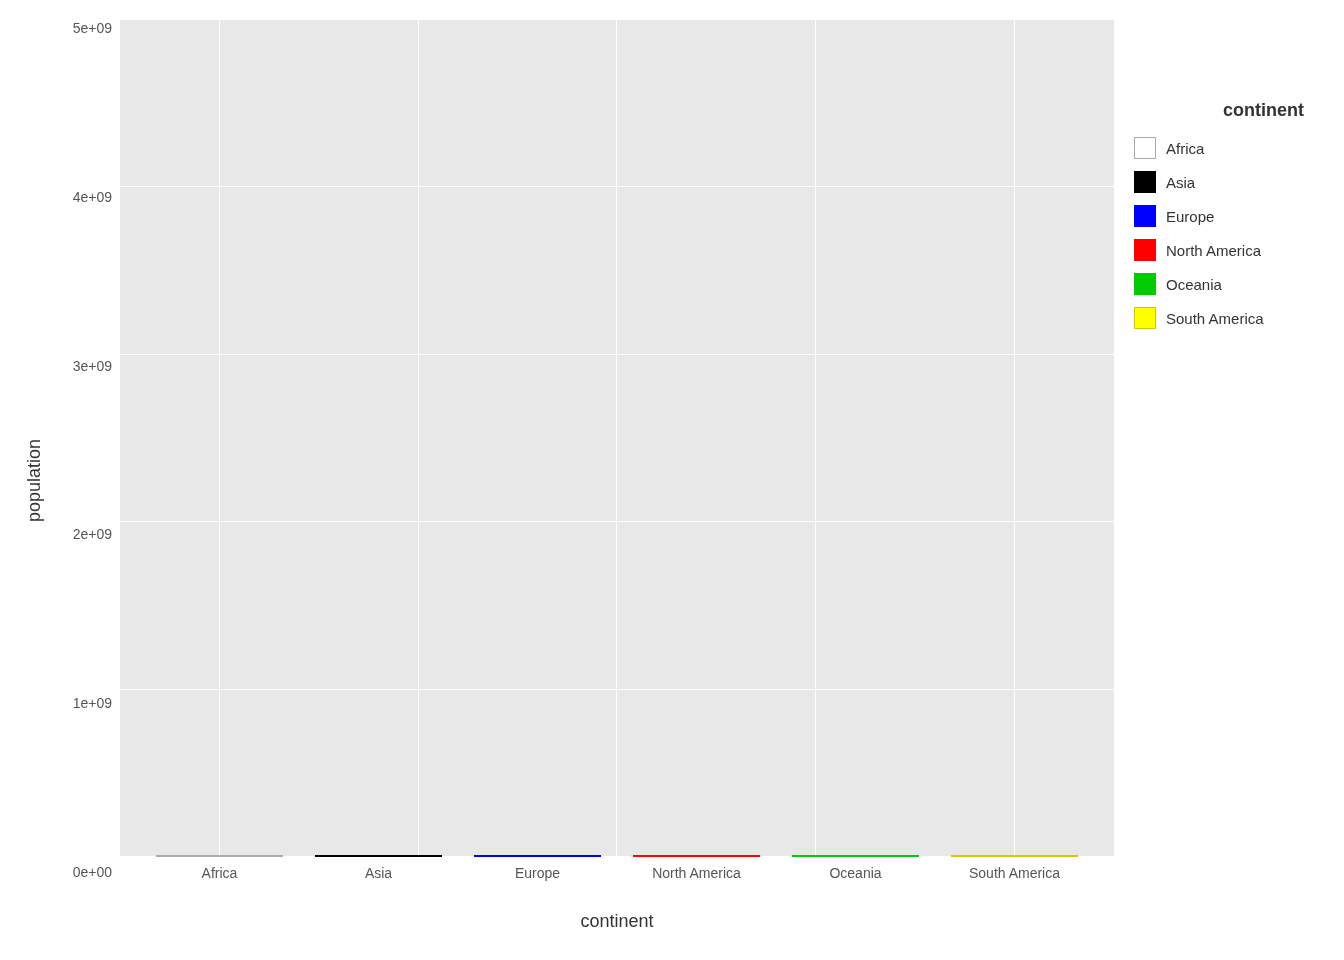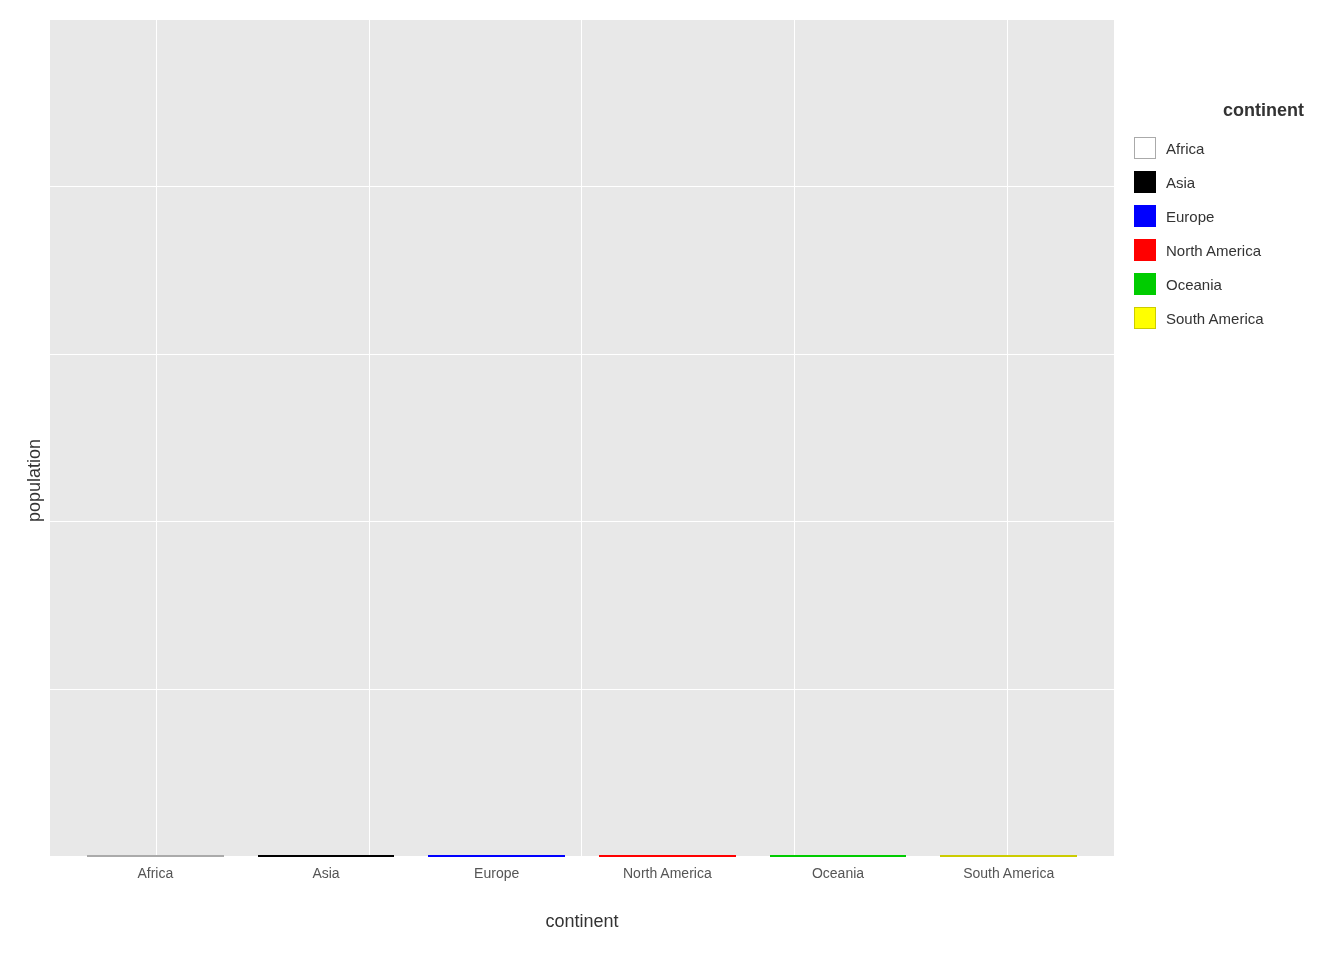--- a/index.html
+++ b/index.html
@@ -178,6 +178,14 @@
     <div class="plot-region">
       <div class="y-axis-label">population</div>
       <div class="y-ticks-and-plot">
+        <div class="y-ticks" id="y-ticks-container">
+            <div class="y-tick">5e+09</div>
+            <div class="y-tick">4e+09</div>
+            <div class="y-tick">3e+09</div>
+            <div class="y-tick">2e+09</div>
+            <div class="y-tick">1e+09</div>
+            <div class="y-tick">0e+00</div>
+          </div>
         <div class="plot-and-x">
           <div class="plot-bg">
             <div class="grid-lines" id="h-grid-lines">

